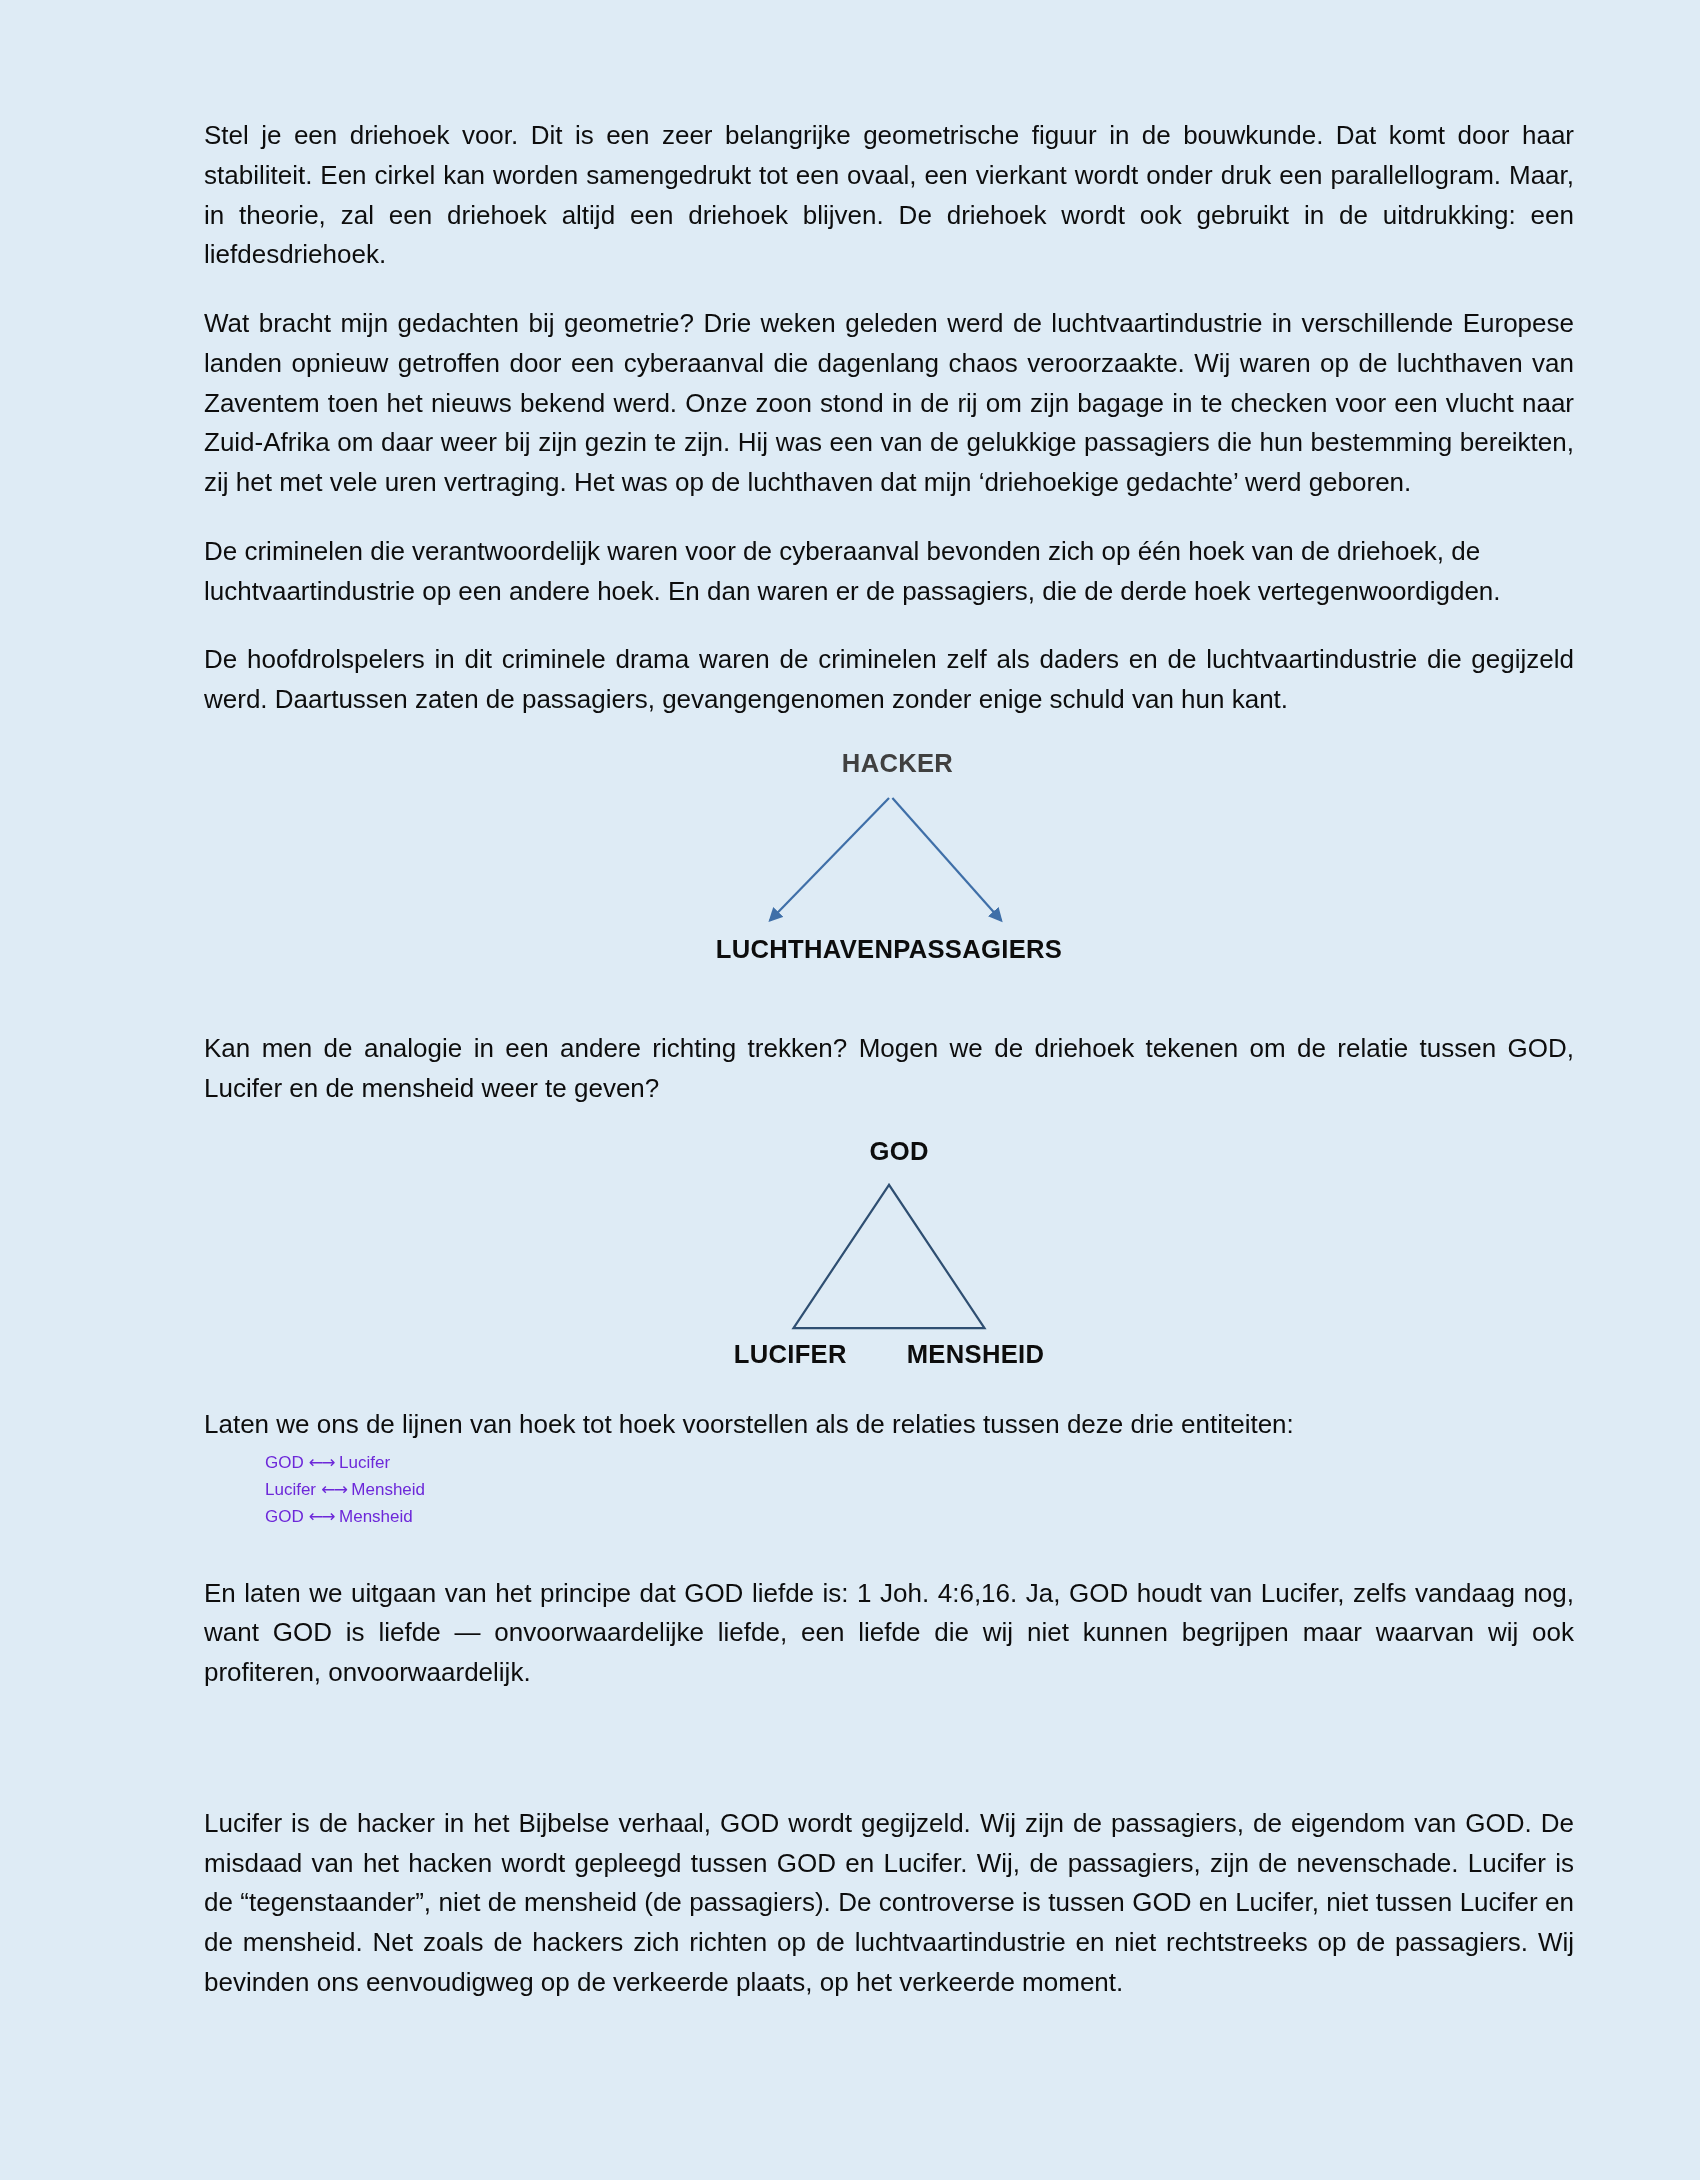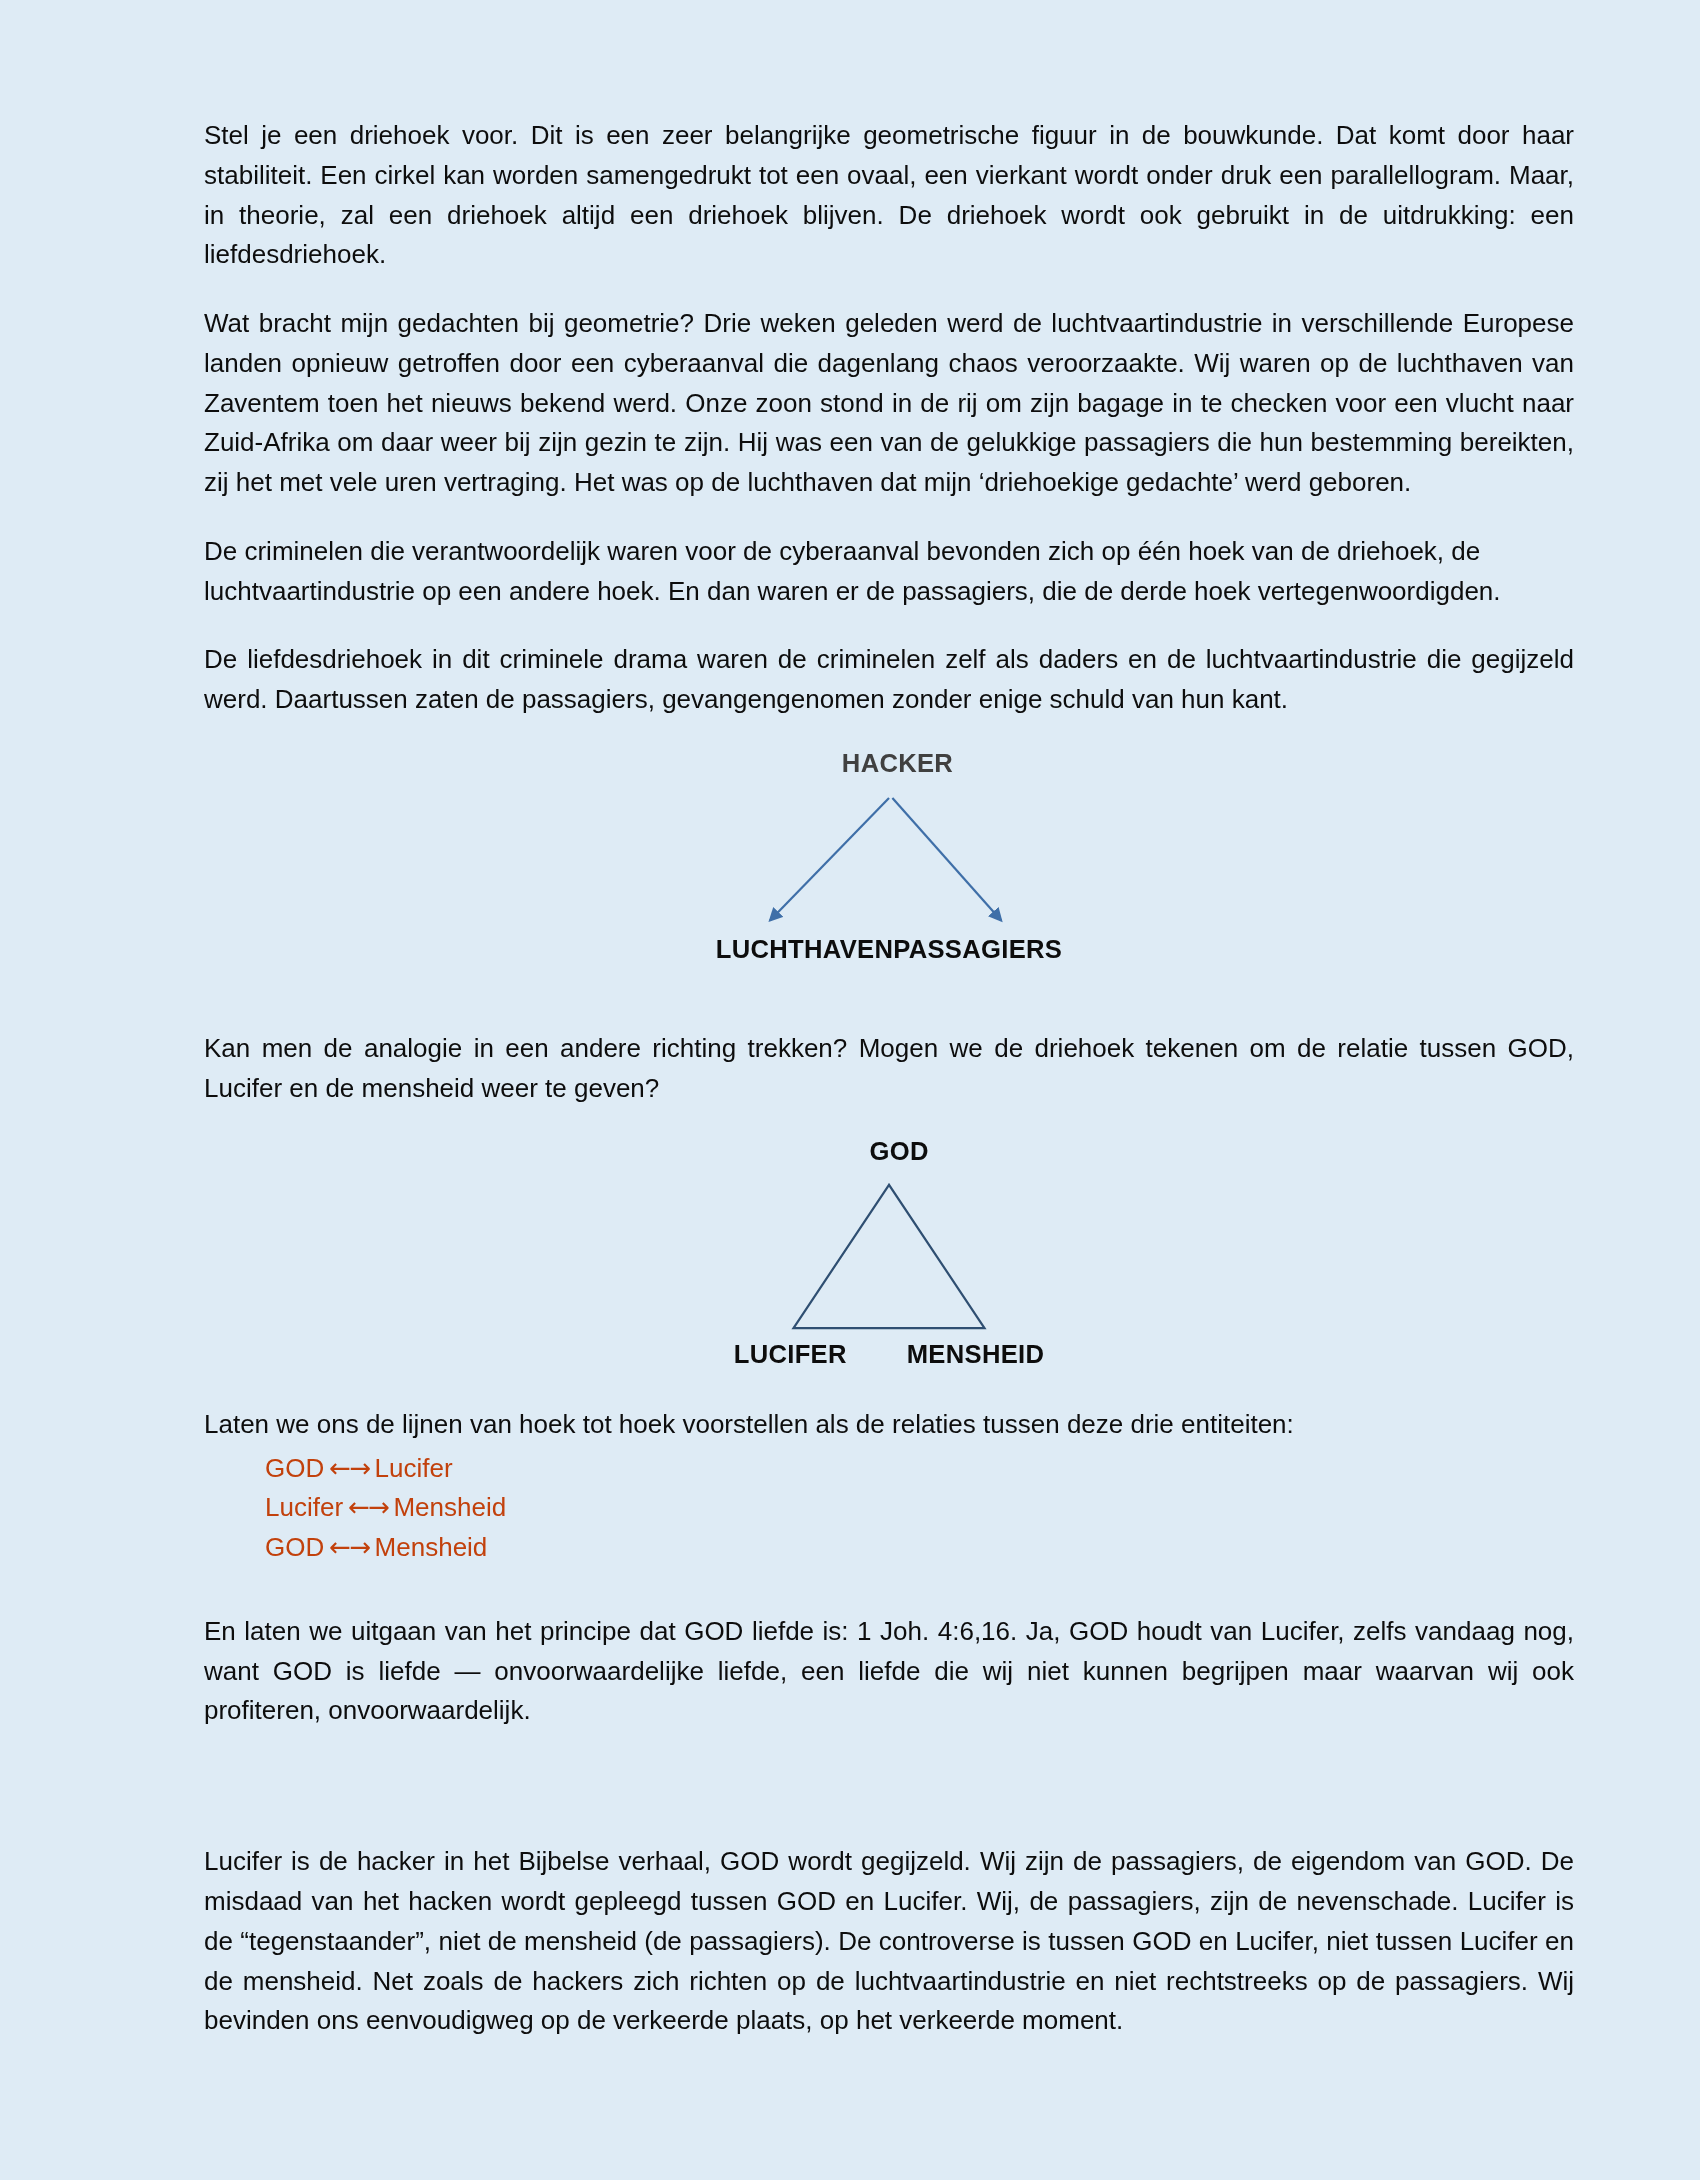--- a/index.html
+++ b/index.html
@@ -146,7 +146,7 @@
 
   <p class="para nojust">De criminelen die verantwoordelijk waren voor de cyberaanval bevonden zich op één hoek van de driehoek, de luchtvaartindustrie op een andere hoek. En dan waren er de passagiers, die de derde hoek vertegenwoordigden.</p>
 
-  <p class="para">De liefdesdriehoek in dit criminele drama waren de criminelen zelf als daders en de luchtvaartindustrie die gegijzeld werd. Daartussen zaten de passagiers, gevangengenomen zonder enige schuld van hun kant.</p>
+  <p class="para">De hoofdrolspelers in dit criminele drama waren de criminelen zelf als daders en de luchtvaartindustrie die gegijzeld werd. Daartussen zaten de passagiers, gevangengenomen zonder enige schuld van hun kant.</p>
 
   <div class="diagram1">
     <div class="d1-top">

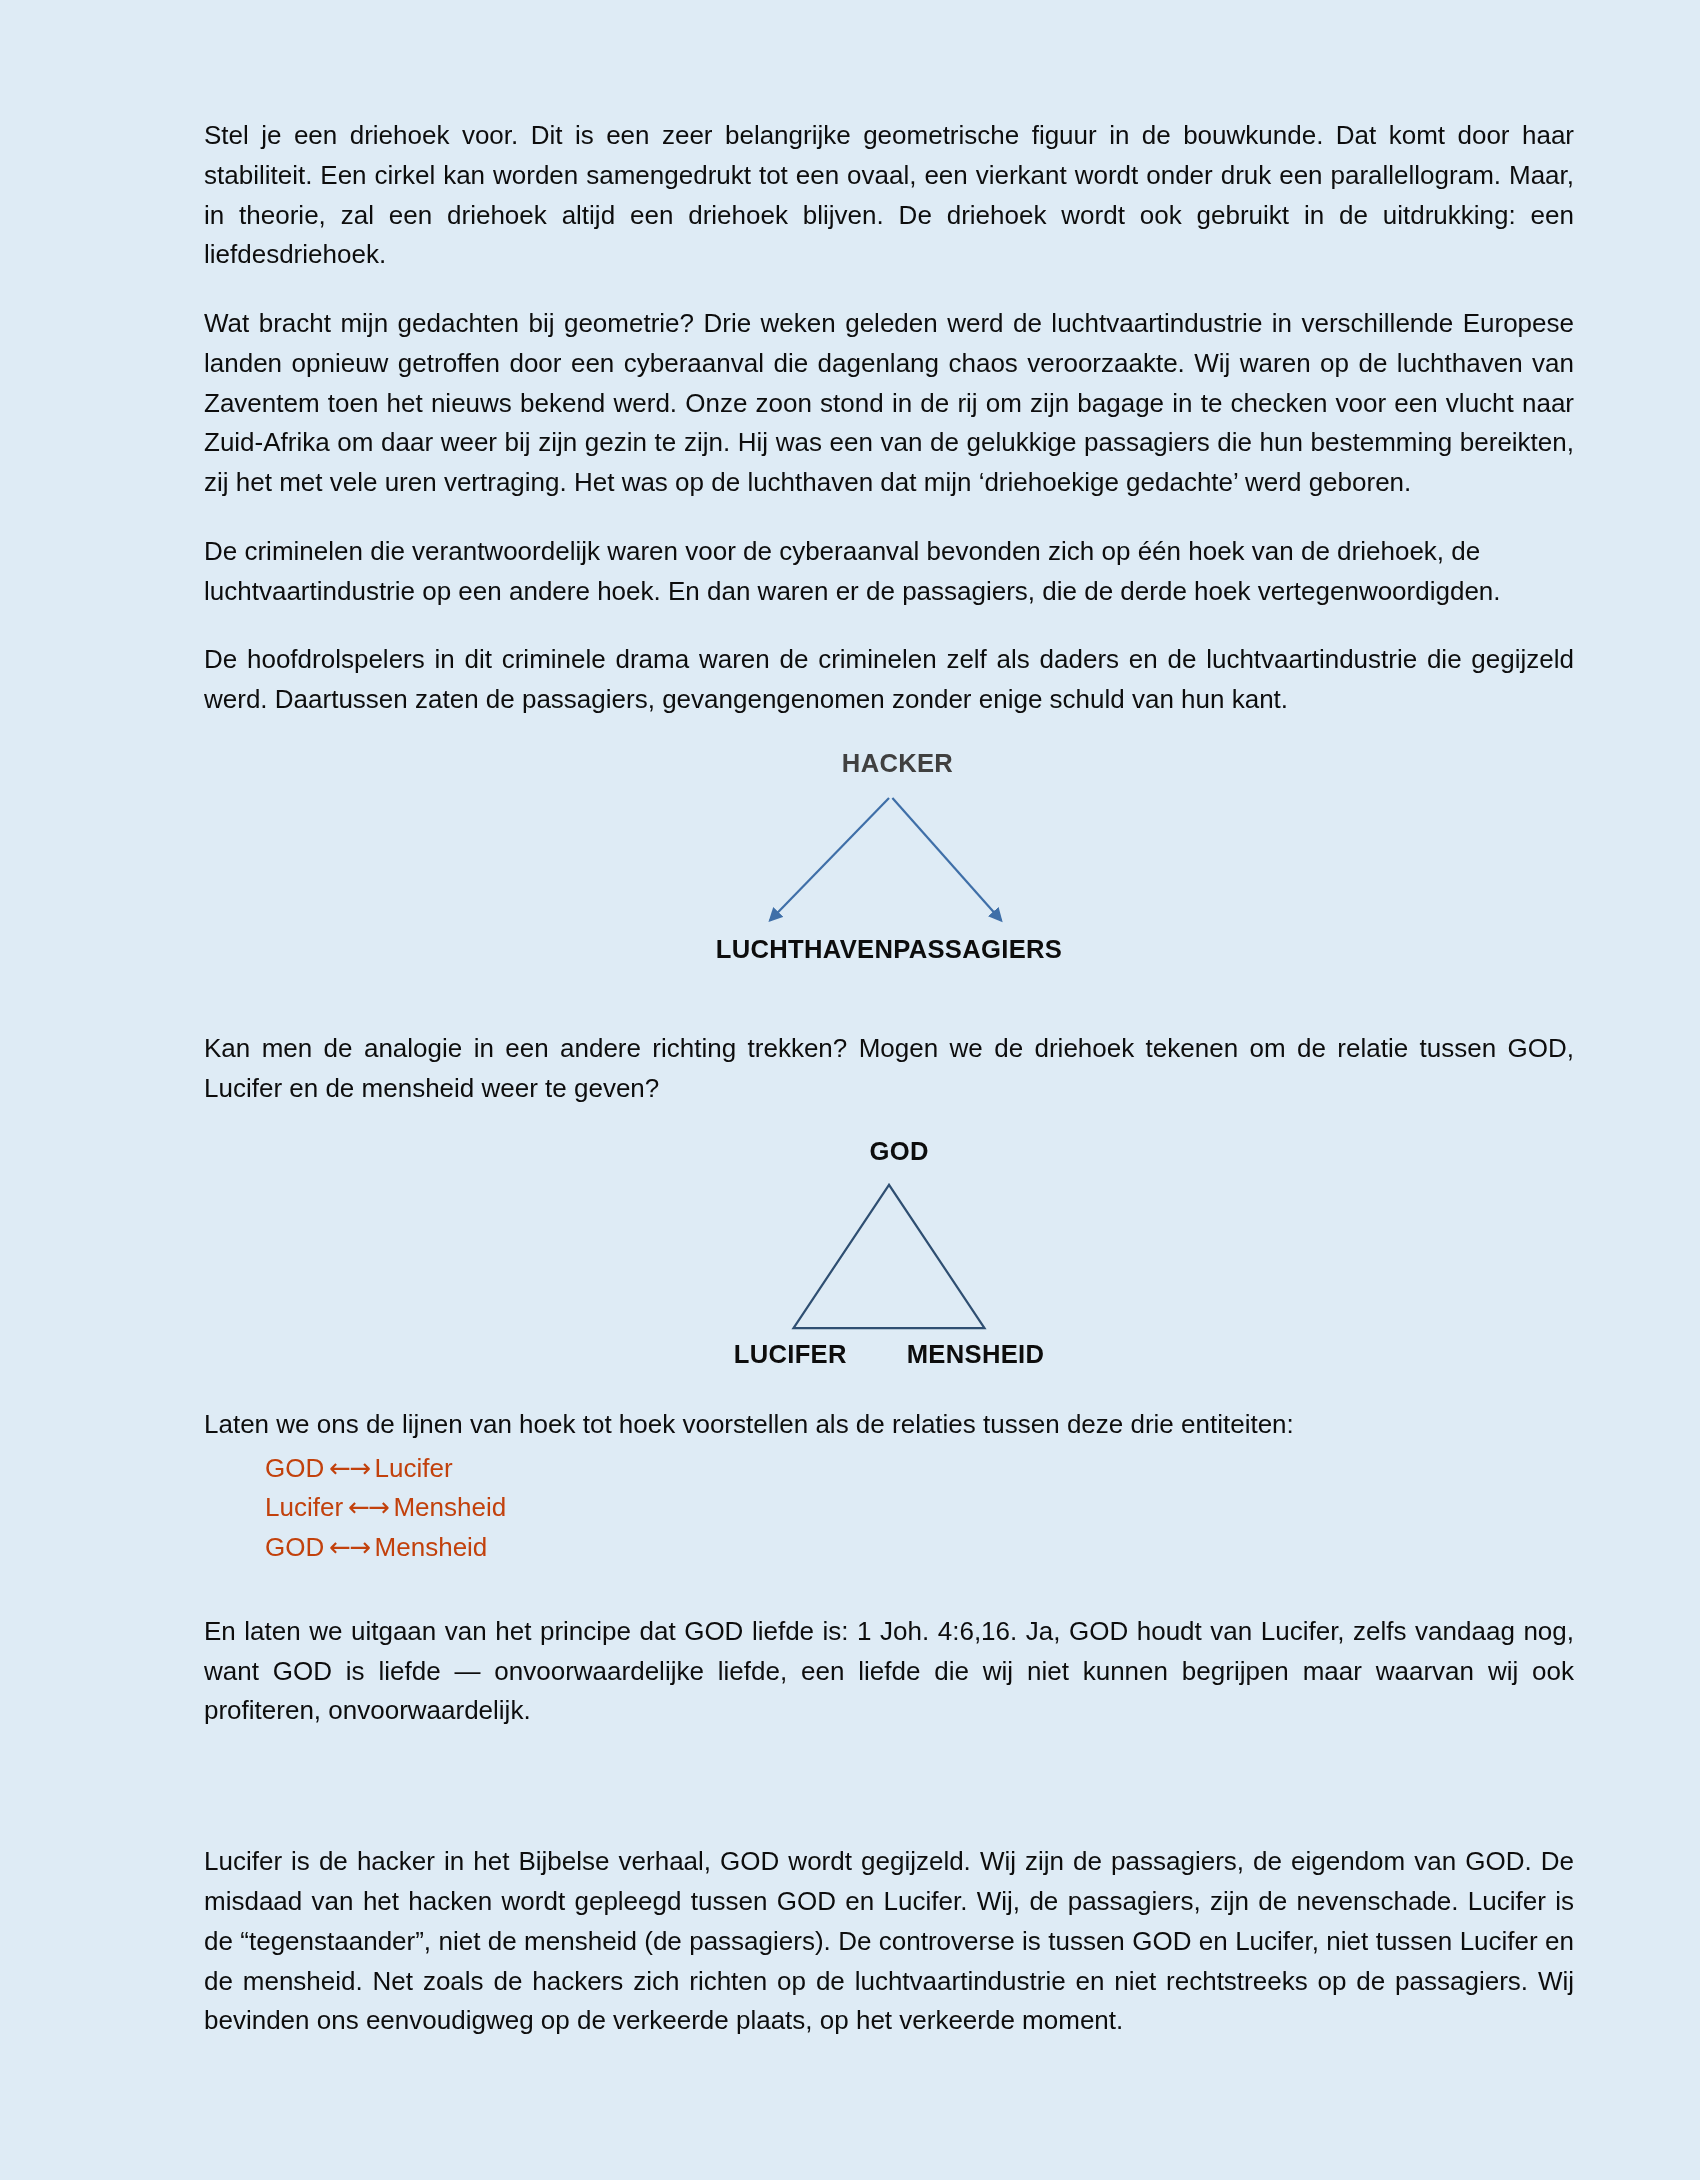--- a/index.html
+++ b/index.html
@@ -123,9 +123,9 @@
     list-style: none;
   }
   .relations li {
-    font-size: 26px;
+    font-size: 17px;
     line-height: 1.53;
-    color: #c2410c;
+    color: #6d28d9;
     padding-left: 61px;
     white-space: nowrap;
   }

